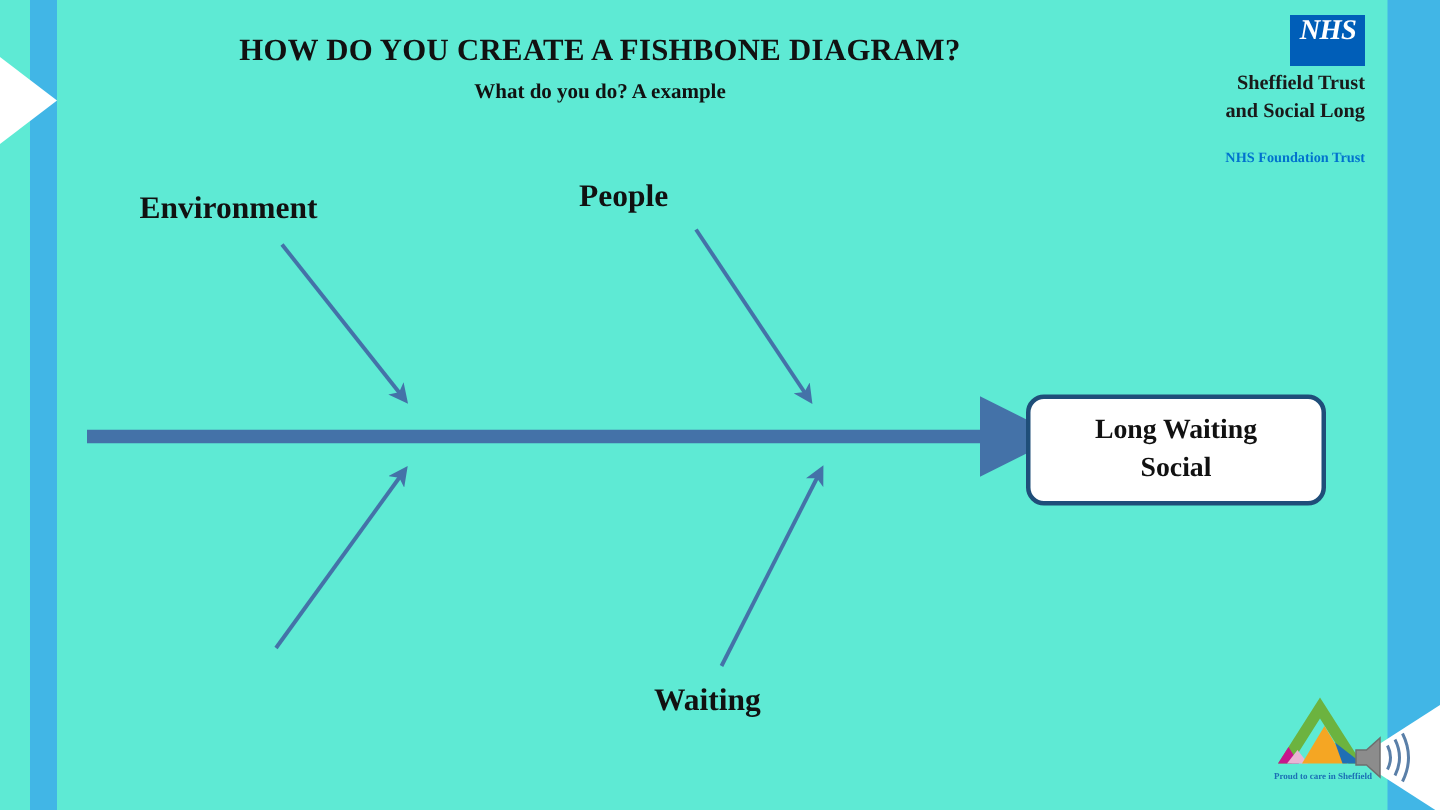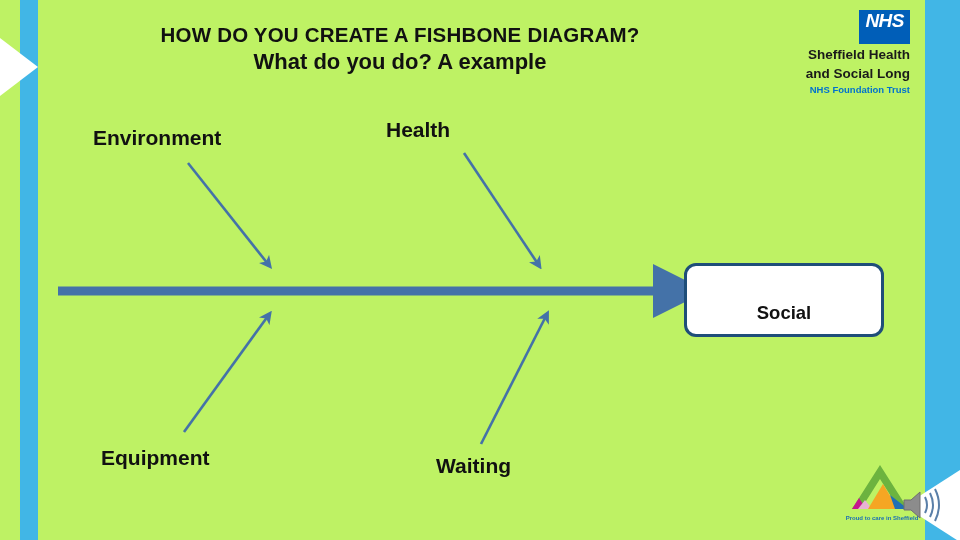--- a/index.html
+++ b/index.html
@@ -11,9 +11,9 @@
     position: relative;
     width: 960px;
     height: 540px;
-    background: #bef264;
+    background: #5eead4;
     overflow: hidden;
-    font-family: Liberation Sans, sans-serif;
+    font-family: Liberation Serif, serif;
   }
 
   

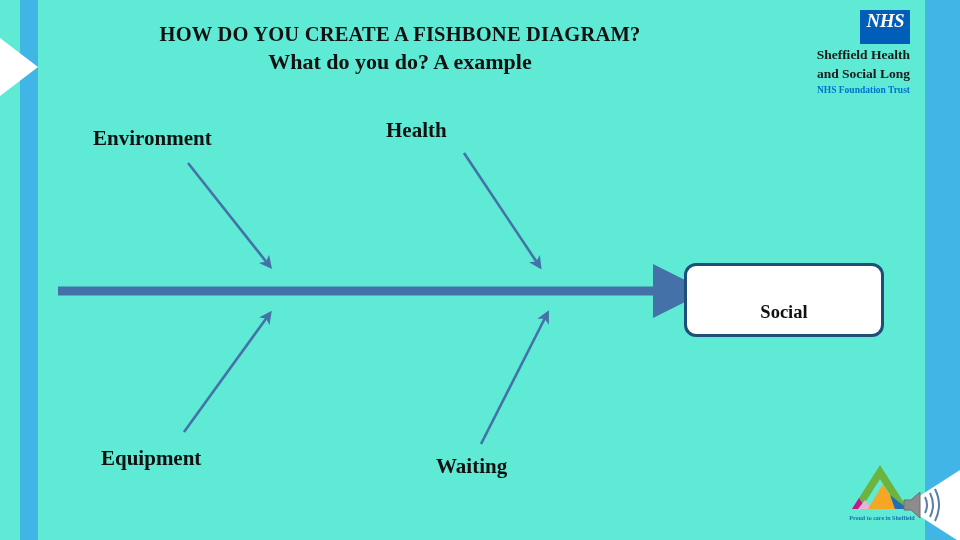--- a/index.html
+++ b/index.html
@@ -70,7 +70,7 @@
     line-height: 27px;
   }
   .title-line-2 {
-    font-size: 22px;
+    font-size: 14px;
     font-weight: bold;
     color: #111111;
     line-height: 27px;

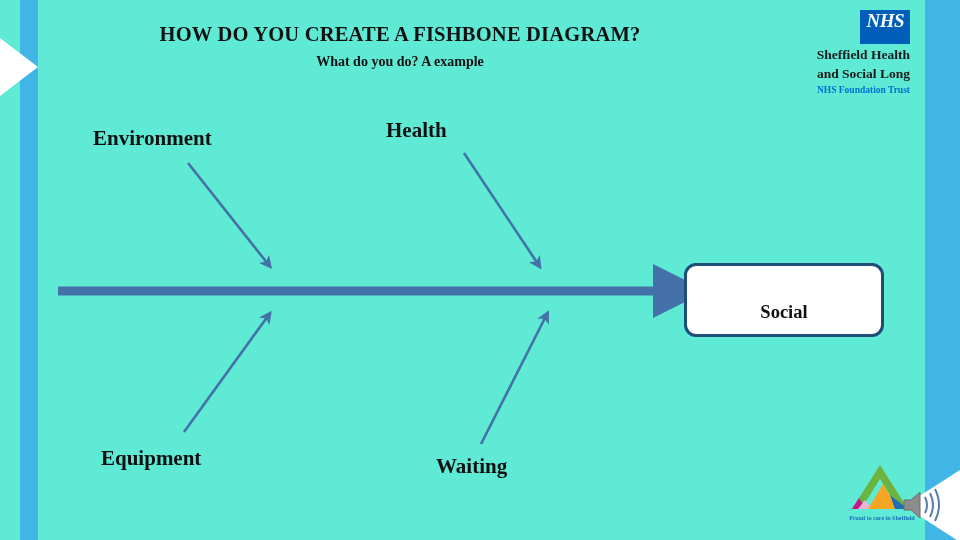--- a/index.html
+++ b/index.html
@@ -234,7 +234,7 @@
     <div>
       <span class="nhs-badge">NHS</span>
     </div>
-    <div class="nhs-trust-name">Sheffield Health</div>
+    <div class="nhs-trust-name">Sheffield Trust</div>
     <div class="nhs-trust-name">and Social Long</div>
     <div class="nhs-foundation">NHS Foundation Trust</div>
   </div>

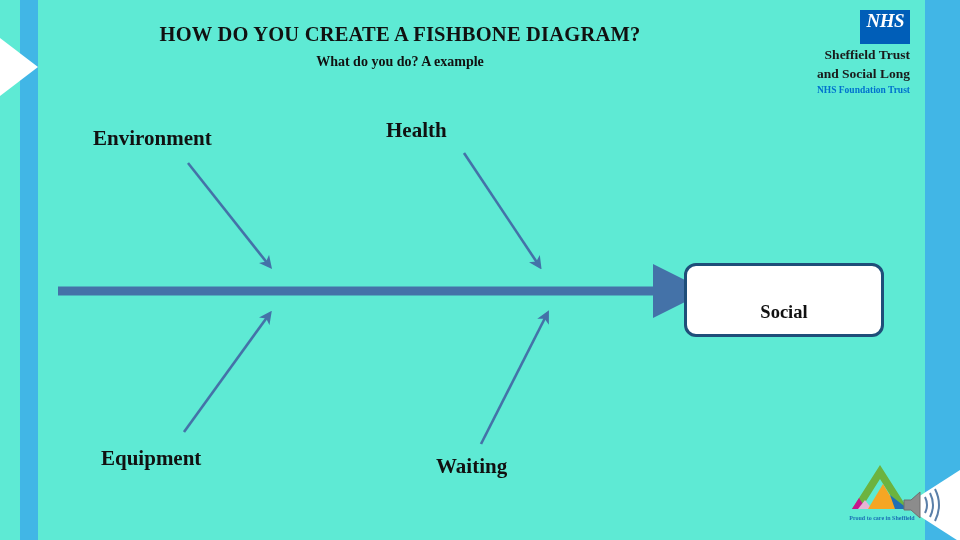--- a/index.html
+++ b/index.html
@@ -149,7 +149,7 @@
     font-weight: bold;
     color: #0072ce;
     line-height: 12px;
-    margin-top: 2px;
+    margin-top: 18px;
   }
 
   

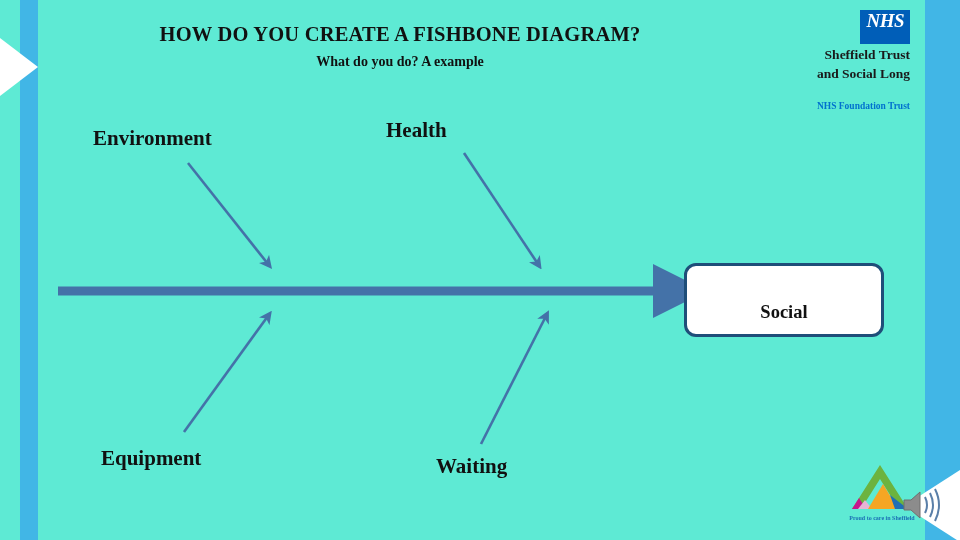--- a/index.html
+++ b/index.html
@@ -219,7 +219,7 @@
   </svg>
 
   <div class="bone-label label-environment">Environment</div>
-  <div class="bone-label label-process">Health</div>
+  <div class="bone-label label-process">People</div>
   <div class="bone-label label-equipment">Equipment</div>
   <div class="bone-label label-people">Waiting</div>
 

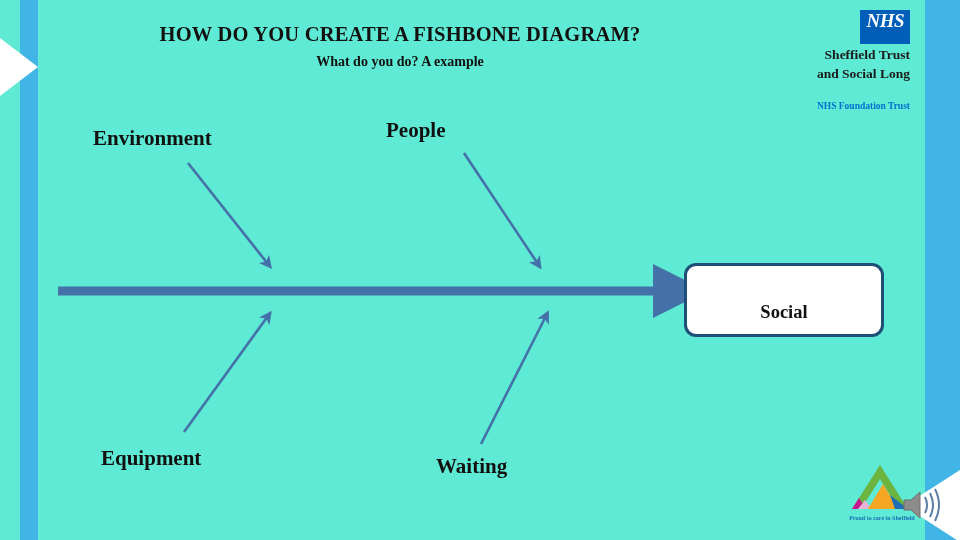--- a/index.html
+++ b/index.html
@@ -225,7 +225,7 @@
 
   <div class="effect-box">
     <div class="effect-box-text">
-      <br>
+      <span>Long Waiting</span><br>
       <span>Social</span>
     </div>
   </div>

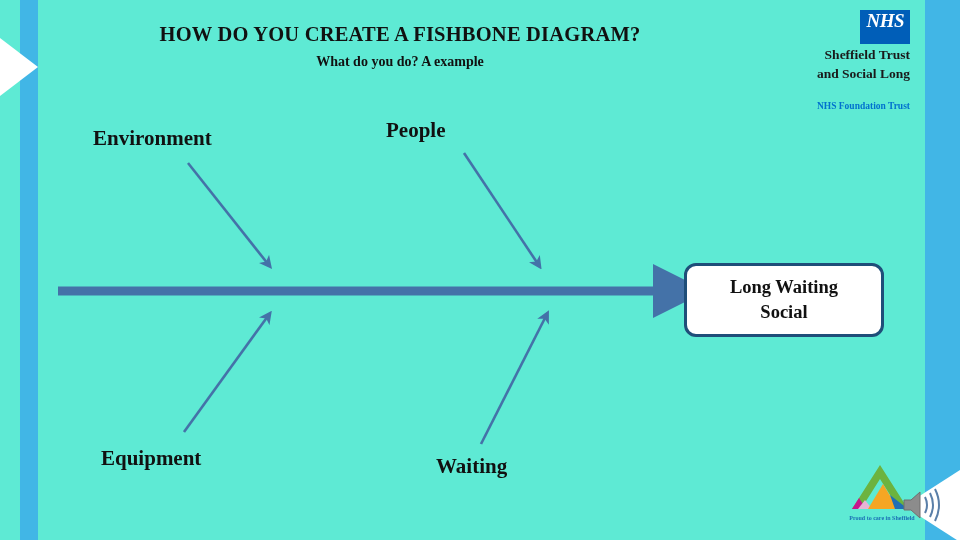--- a/index.html
+++ b/index.html
@@ -220,7 +220,6 @@
 
   <div class="bone-label label-environment">Environment</div>
   <div class="bone-label label-process">People</div>
-  <div class="bone-label label-equipment">Equipment</div>
   <div class="bone-label label-people">Waiting</div>
 
   <div class="effect-box">

